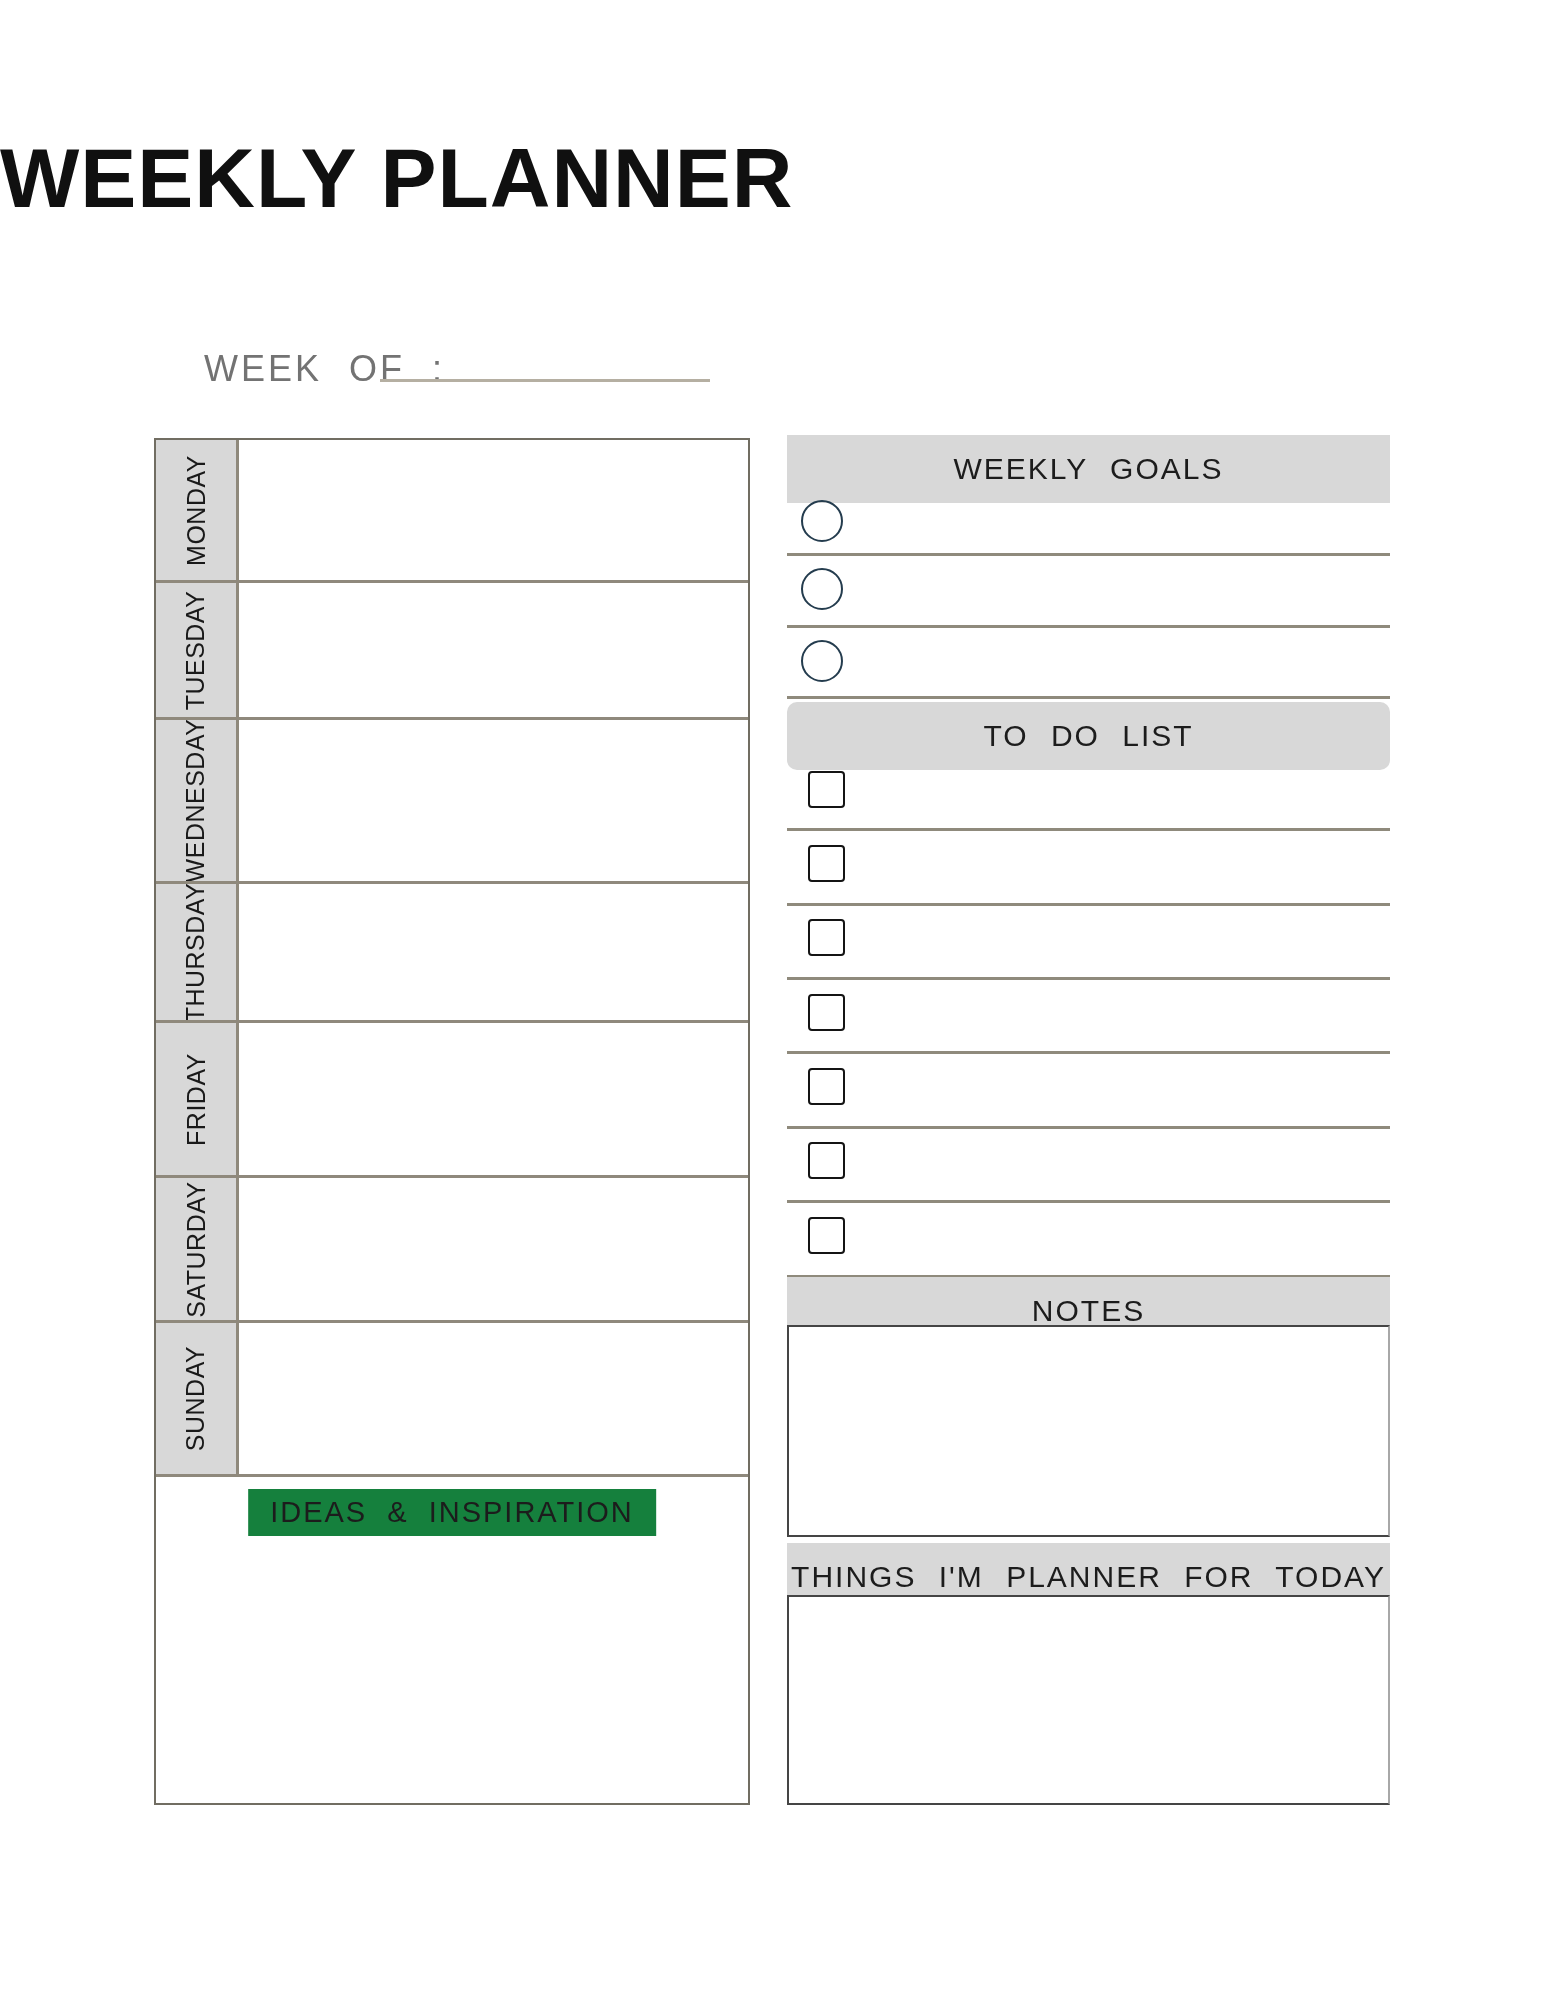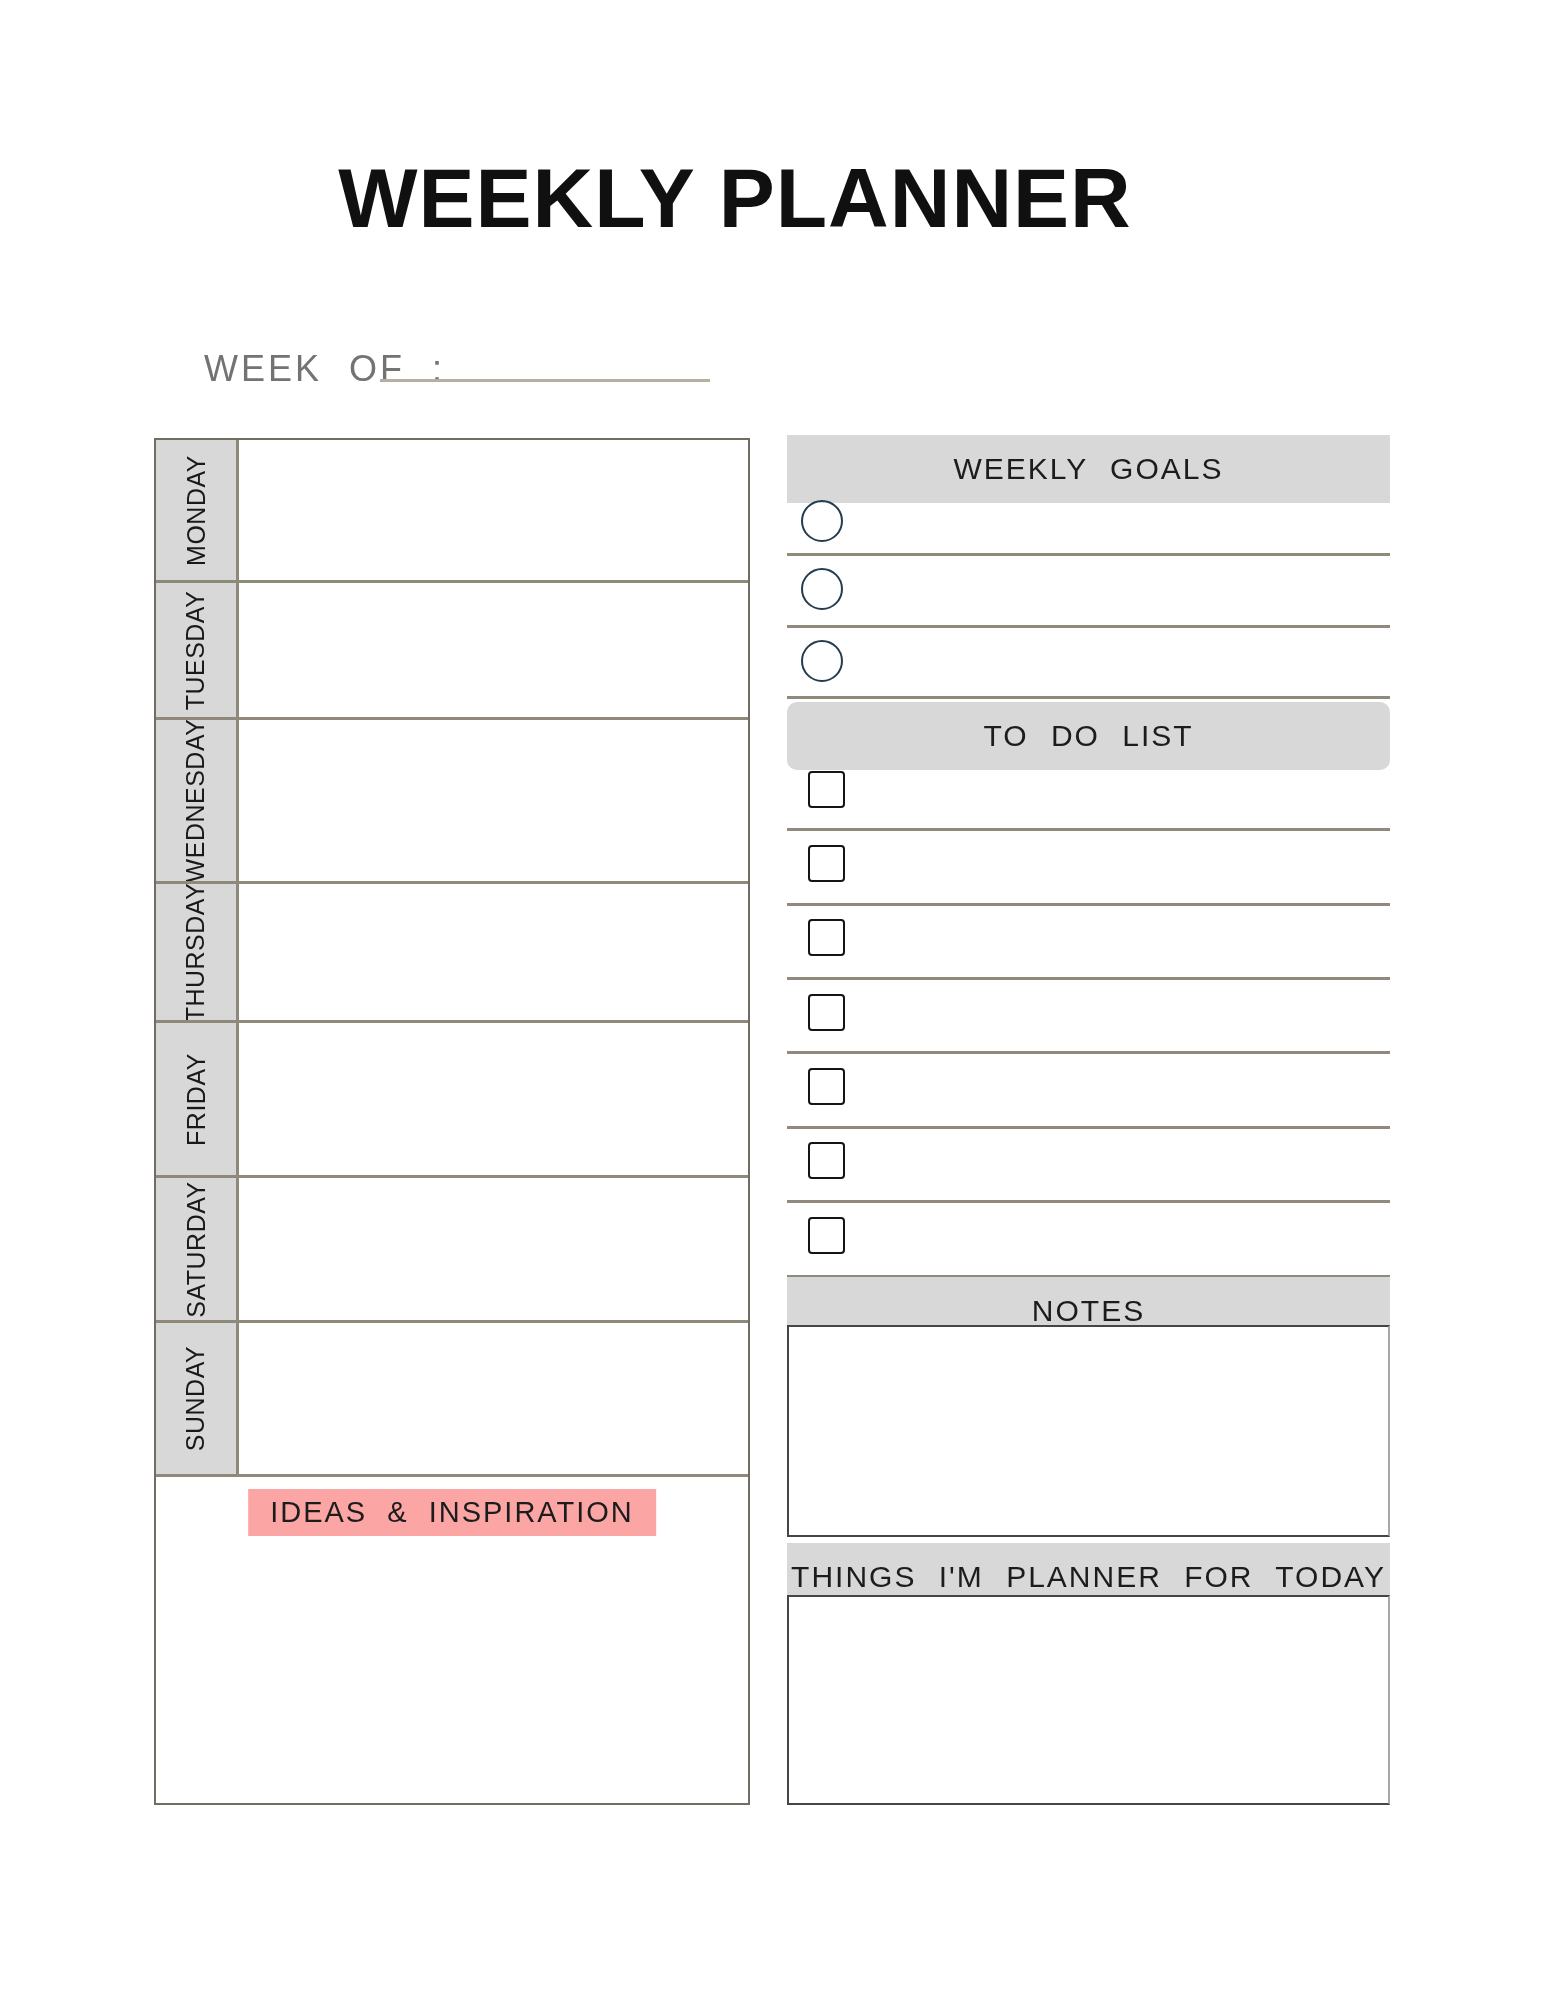--- a/index.html
+++ b/index.html
@@ -14,13 +14,11 @@
   
   .title{
     position:absolute;top:136px;left:0;width:1470px;
-    text-align:center;
     font-size:84px;font-weight:bold;
     letter-spacing:1px;
     color:#101010;
     line-height:84px;
     white-space:nowrap;
-    margin-top:20px;
   }
   
   .week-of-label{

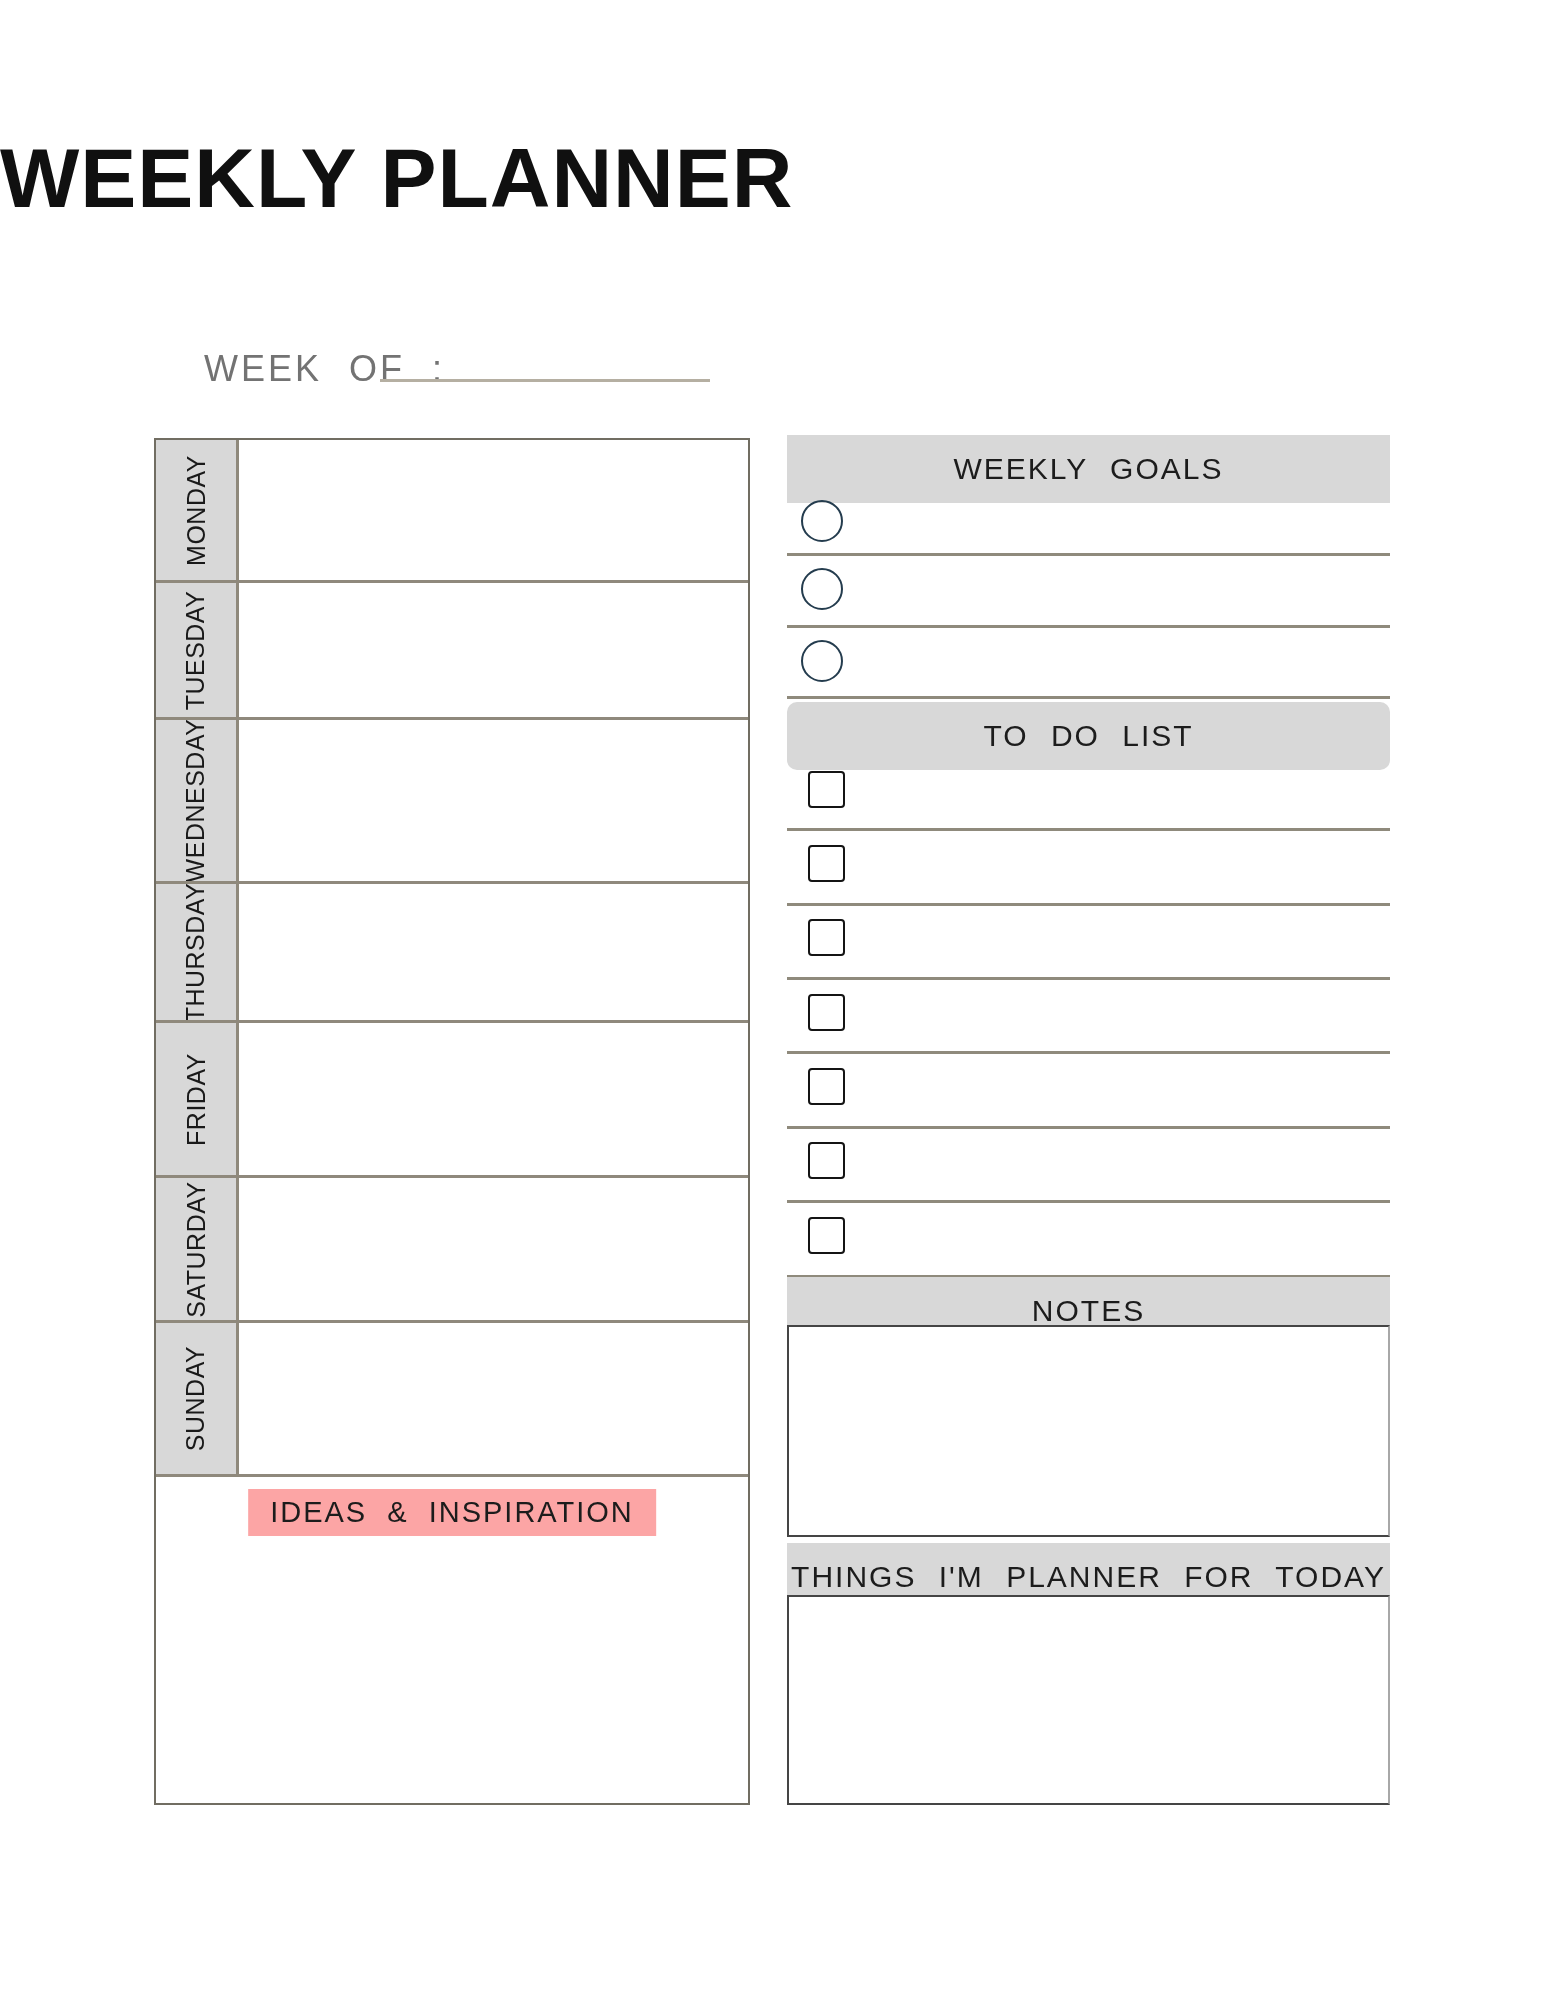--- a/index.html
+++ b/index.html
@@ -65,7 +65,7 @@
   }
   .ideas-label{
     position:absolute;top:12px;left:50%;transform:translateX(-50%);
-    background:#fca5a5;
+    background:#15803d;
     padding:7px 22px;
     font-size:29px;letter-spacing:2px;word-spacing:10px;
     white-space:nowrap;color:#1c1c1c;

